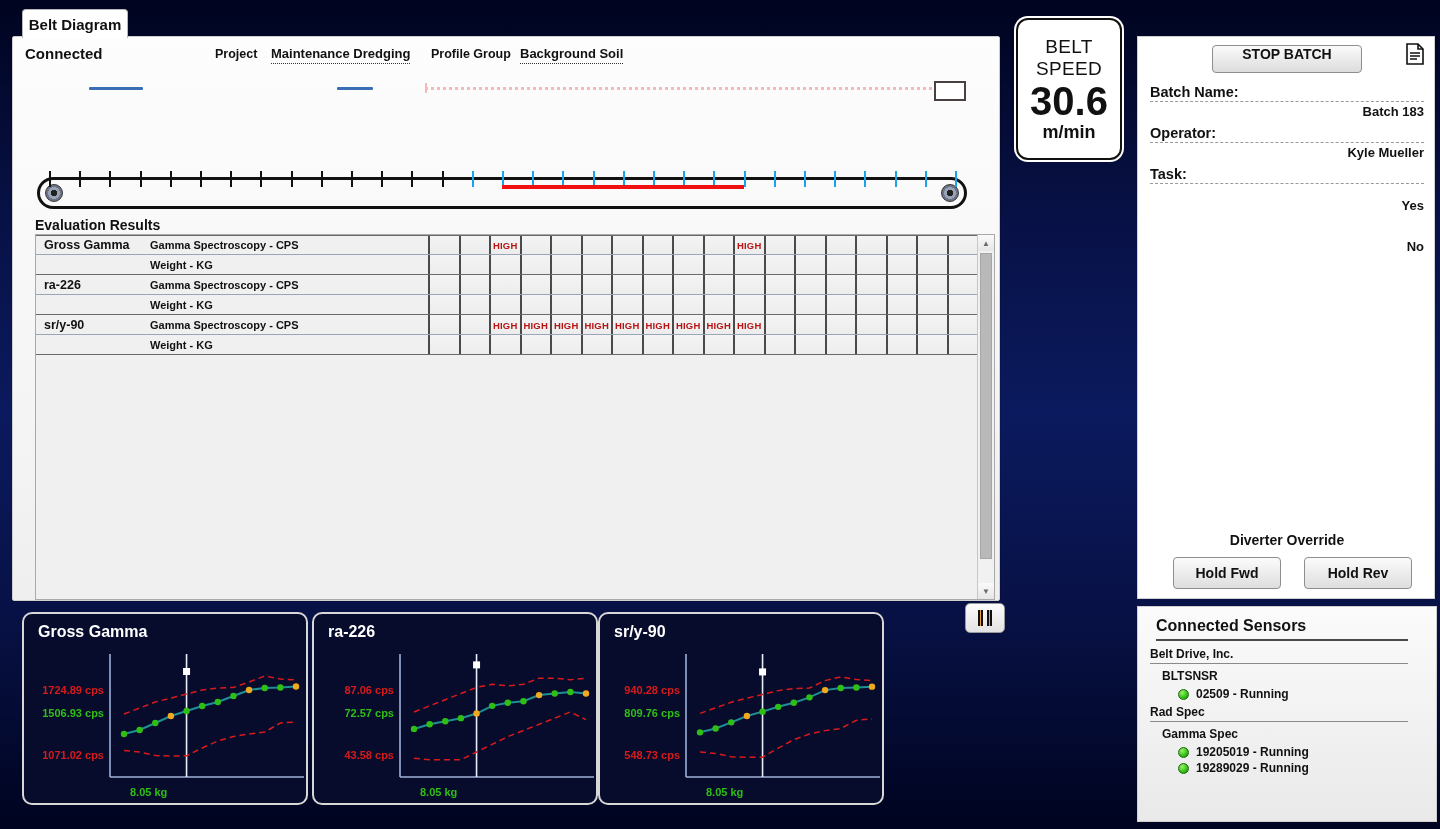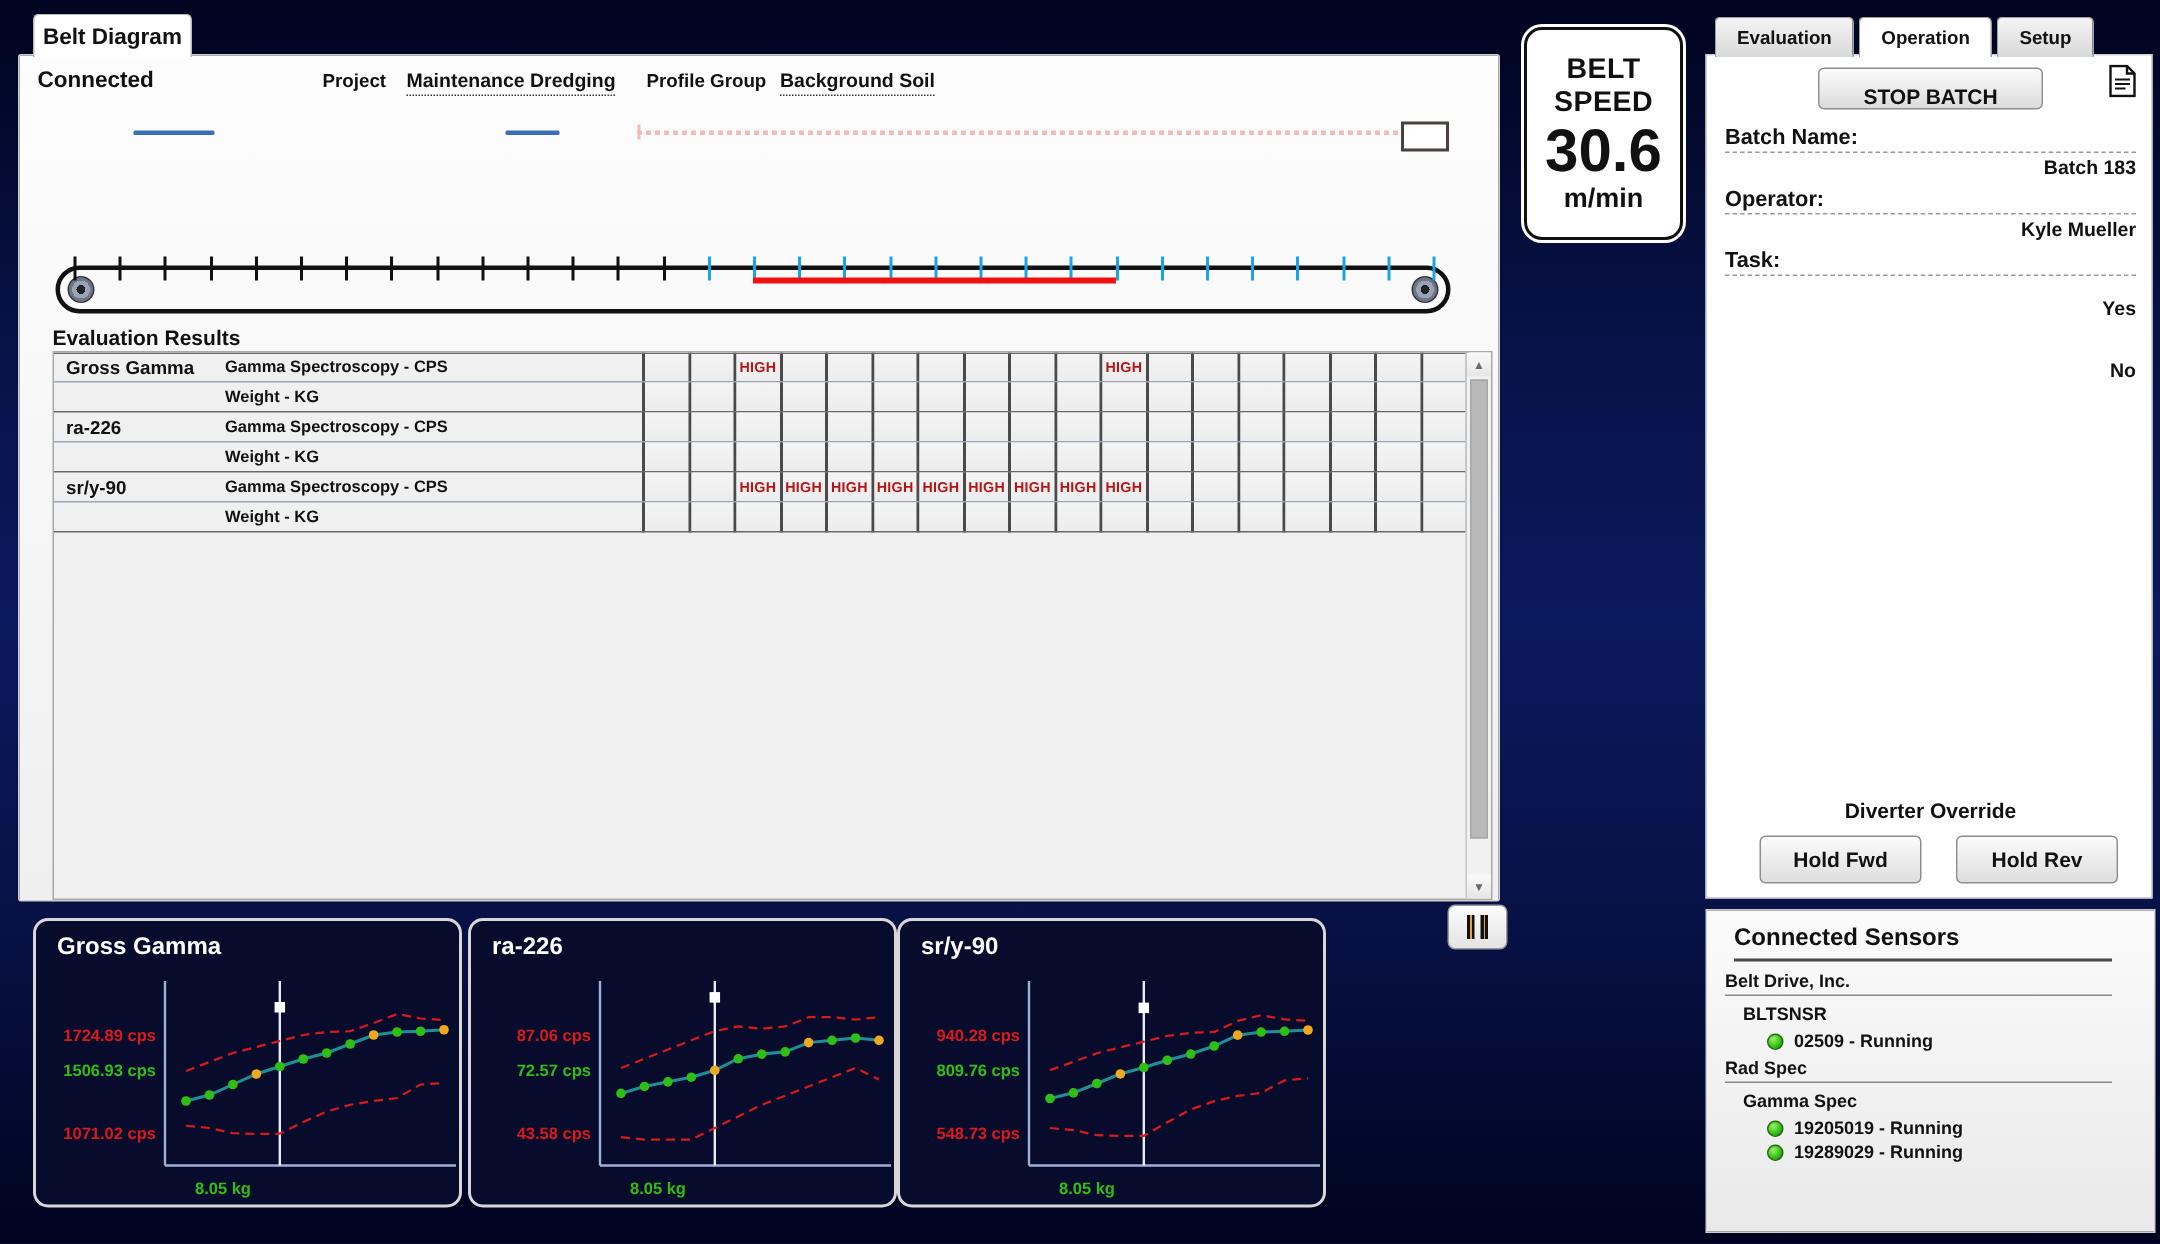--- a/index.html
+++ b/index.html
@@ -364,11 +364,6 @@
     <div class="unit">m/min</div>
   </div>
 
-  <div class="rtabs" id="rtabs">
-      <div class="rtab">Evaluation</div>
-      <div class="rtab active">Operation</div>
-      <div class="rtab">Setup</div>
-    </div>
 
   <div class="rpanel">
     <div class="stopBtn">

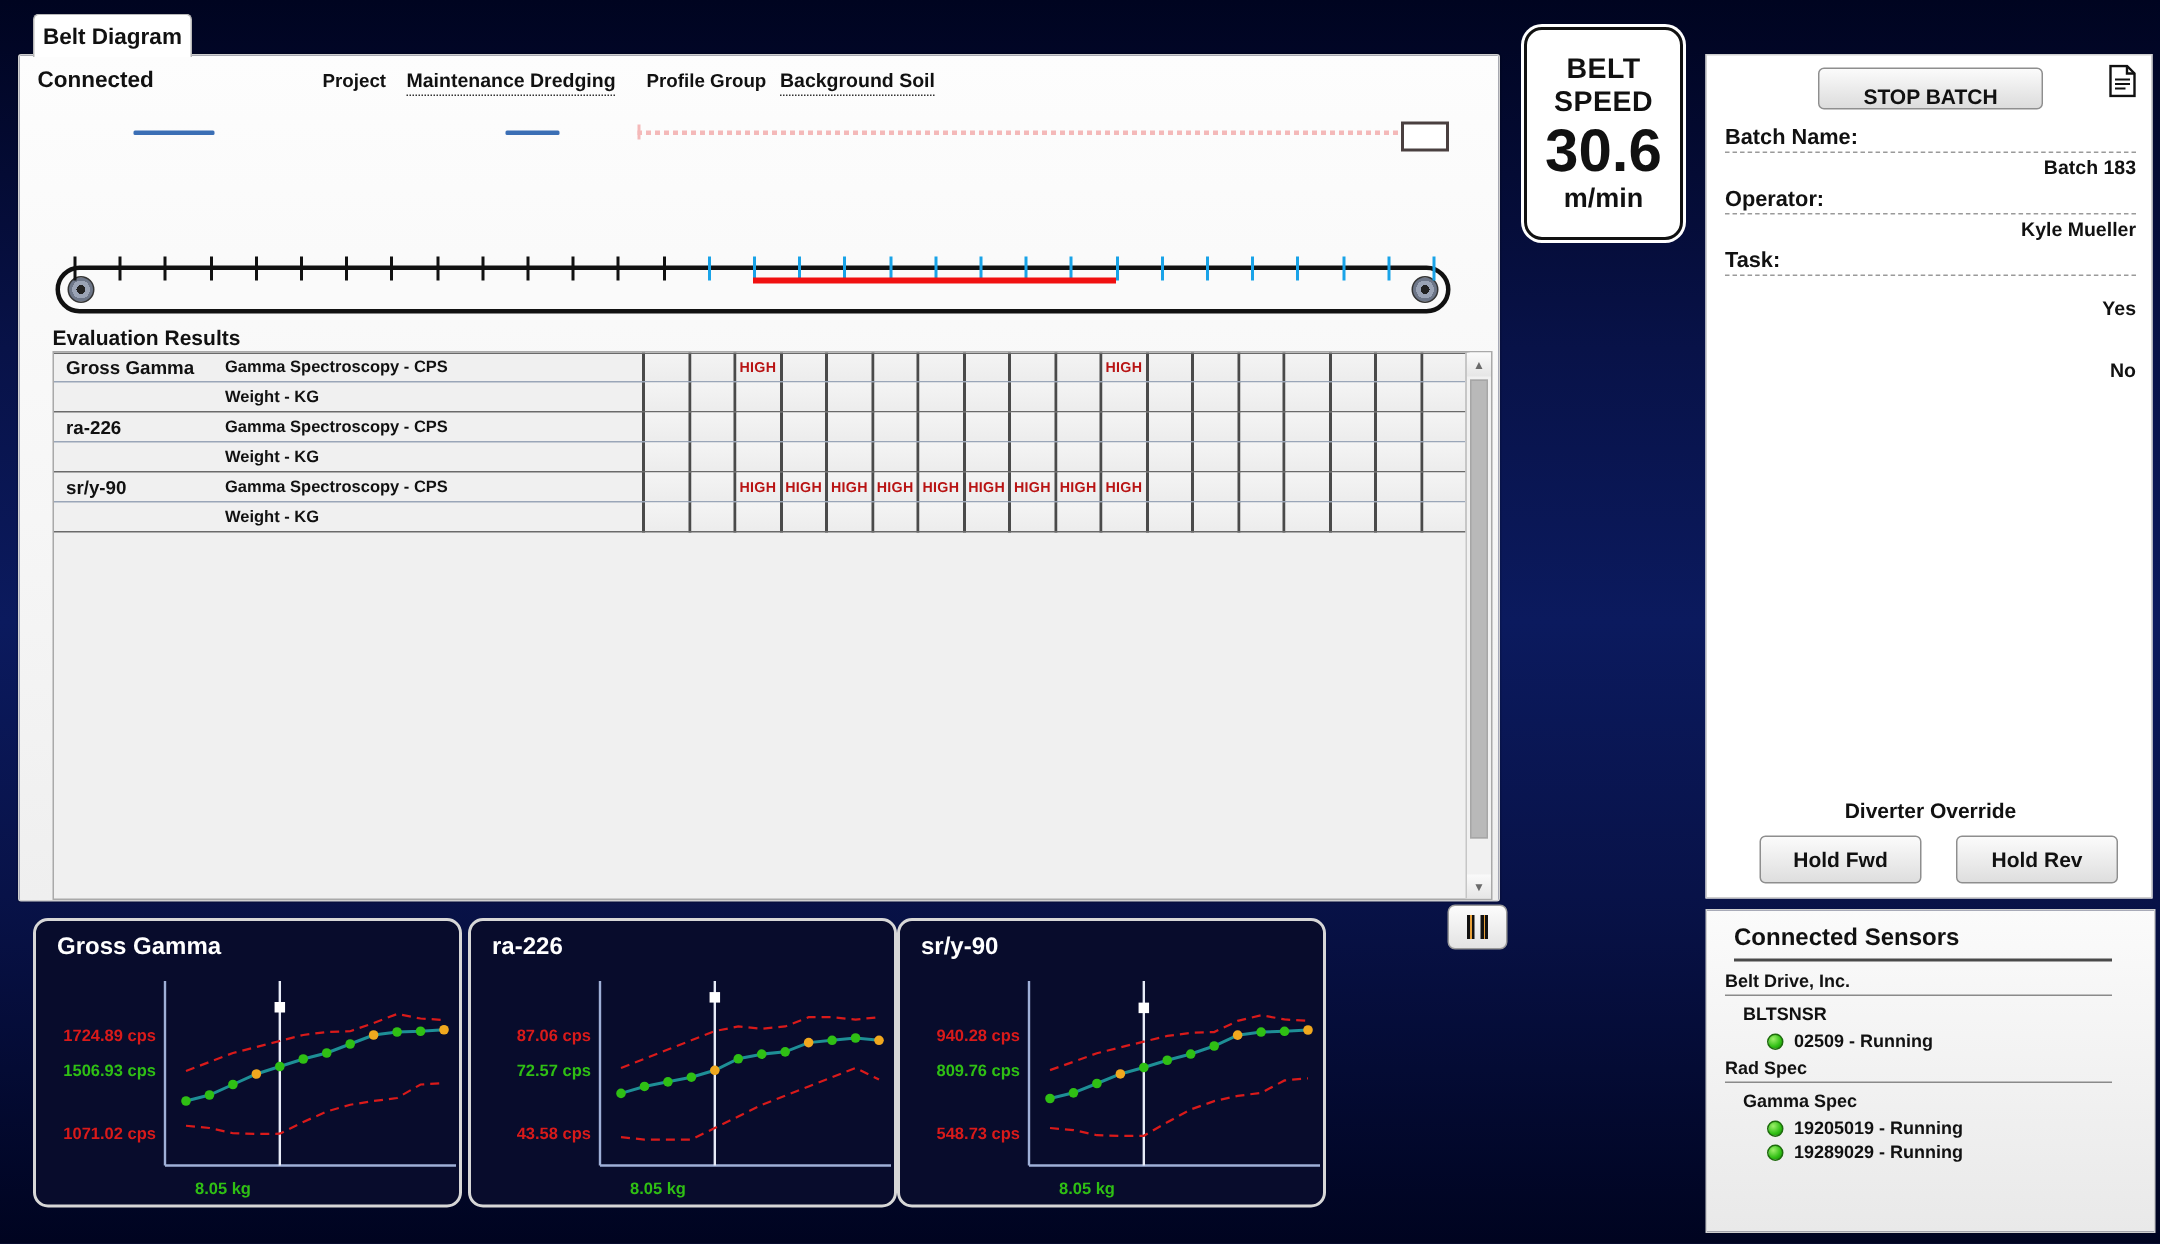--- a/index.html
+++ b/index.html
@@ -80,7 +80,7 @@
   .gauge{position:absolute;background:#fff;border:2px solid #111;border-radius:12px;
      display:flex;flex-direction:column;align-items:center;justify-content:center;
      box-shadow:0 0 0 2px #fff;}
-  .gauge .lbl{font-size:19px;font-weight:bold;color:#111;line-height:22px;letter-spacing:.3px;}
+  .gauge .lbl{font-size:19px;font-weight:normal;color:#111;line-height:22px;letter-spacing:.3px;}
   .gauge .val{font-size:40px;font-weight:bold;color:#111;line-height:42px;}
   .gauge .unit{font-size:18px;font-weight:bold;color:#111;line-height:20px;}
 

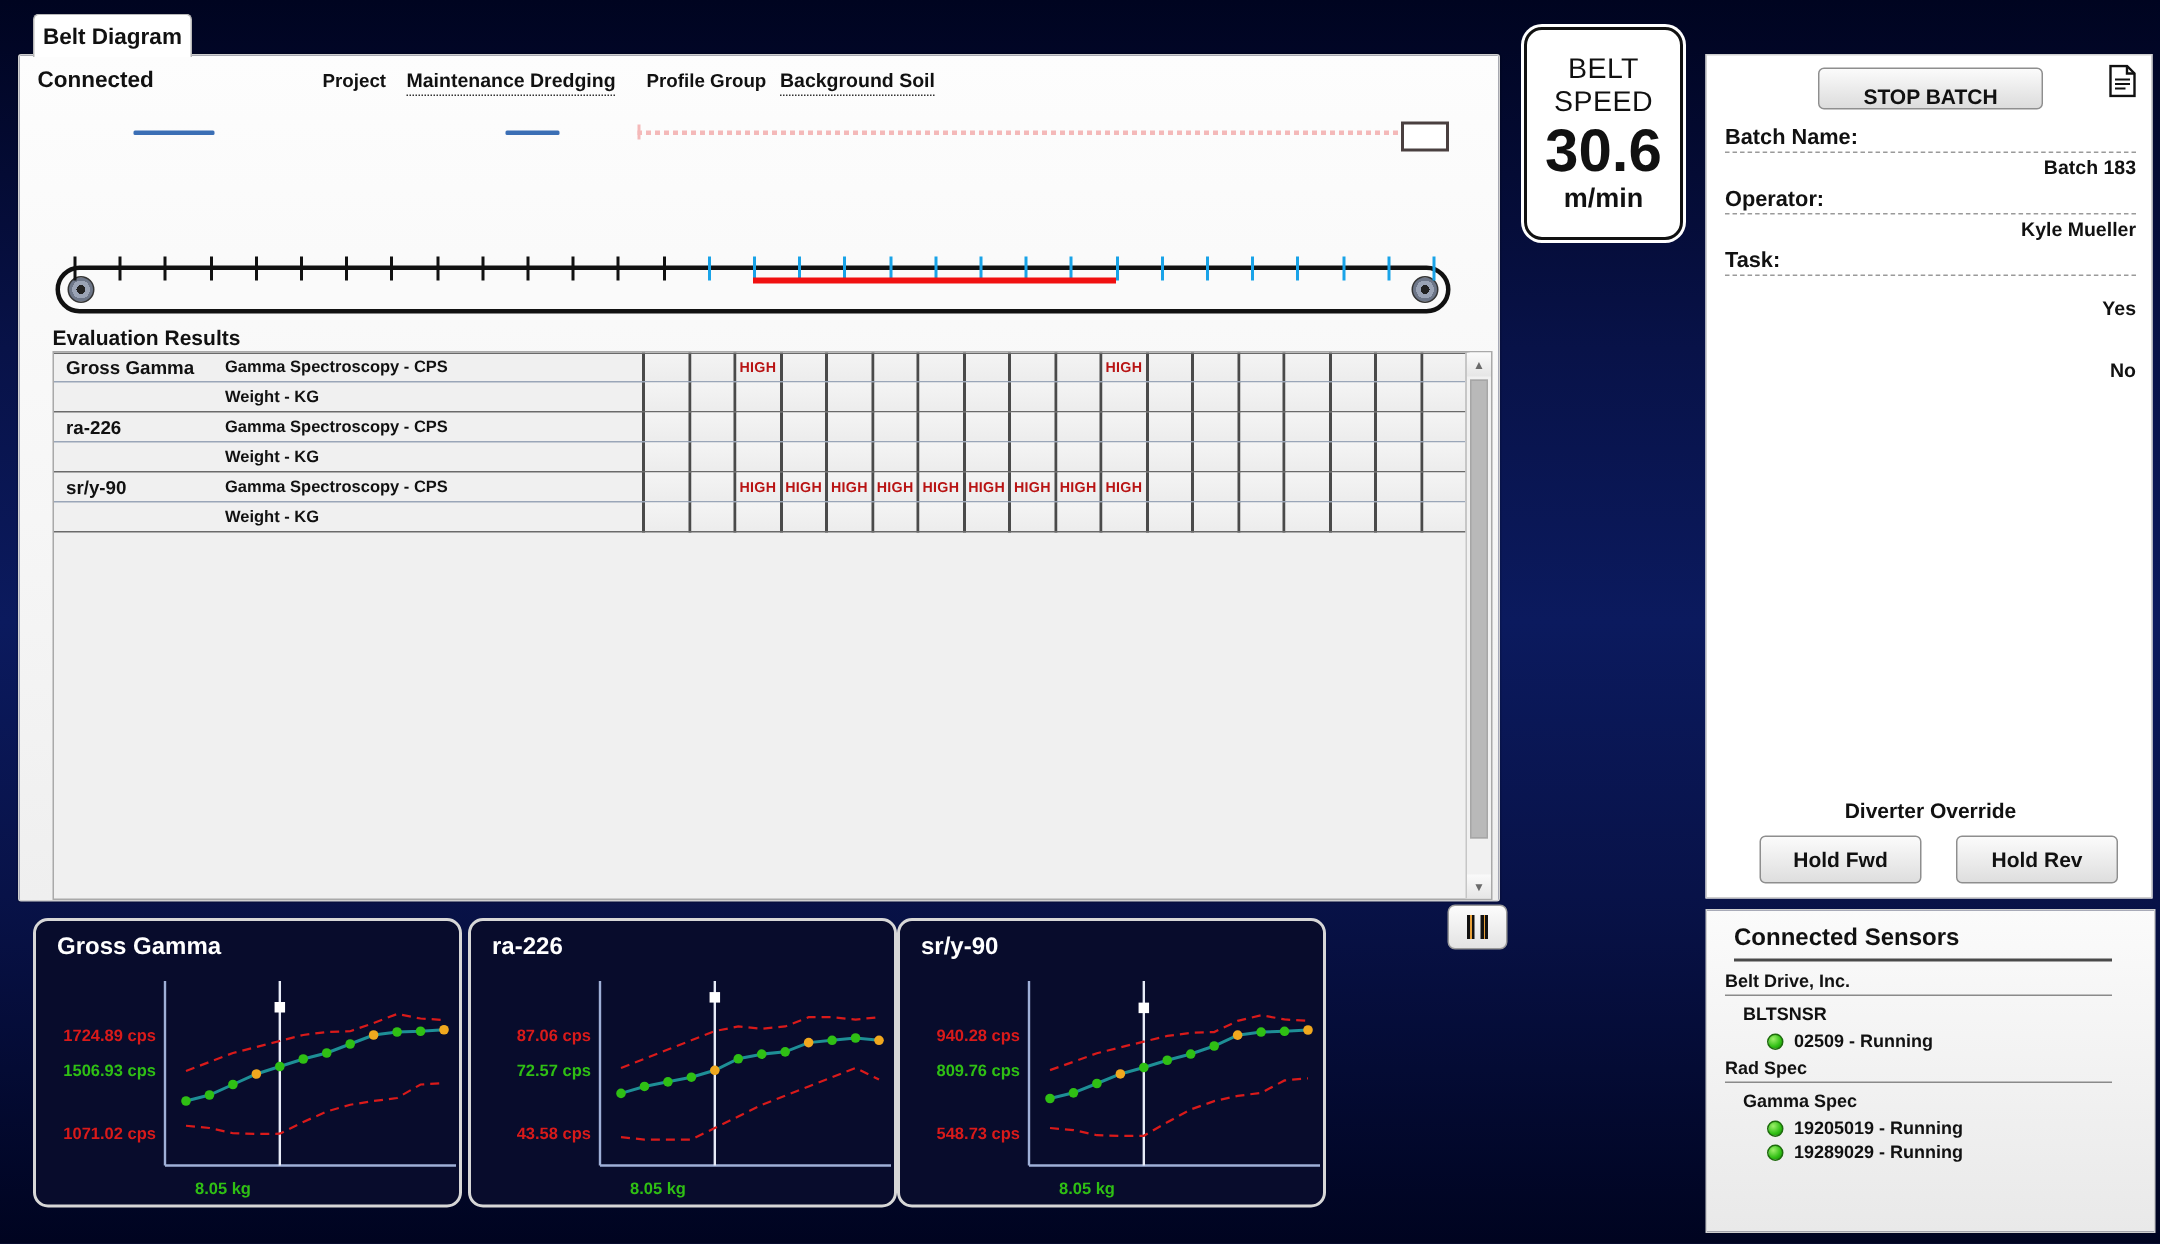--- a/index.html
+++ b/index.html
@@ -95,7 +95,7 @@
      border:1px solid #cfcfcf;box-sizing:border-box;}
   .stopBtn{position:absolute;left:74px;top:8px;width:148px;height:26px;
      background:linear-gradient(180deg,#fbfbfb,#dcdcdc);border:1px solid #8e8e8e;border-radius:4px;
-     display:flex;align-items:flex-end;justify-content:center;font-size:14px;font-weight:bold;color:#111;}
+     display:flex;align-items:flex-start;justify-content:center;font-size:14px;font-weight:bold;color:#111;}
   .docIcon{position:absolute;right:10px;top:6px;width:18px;height:22px;}
 
   .kv{position:absolute;left:12px;width:274px;}

